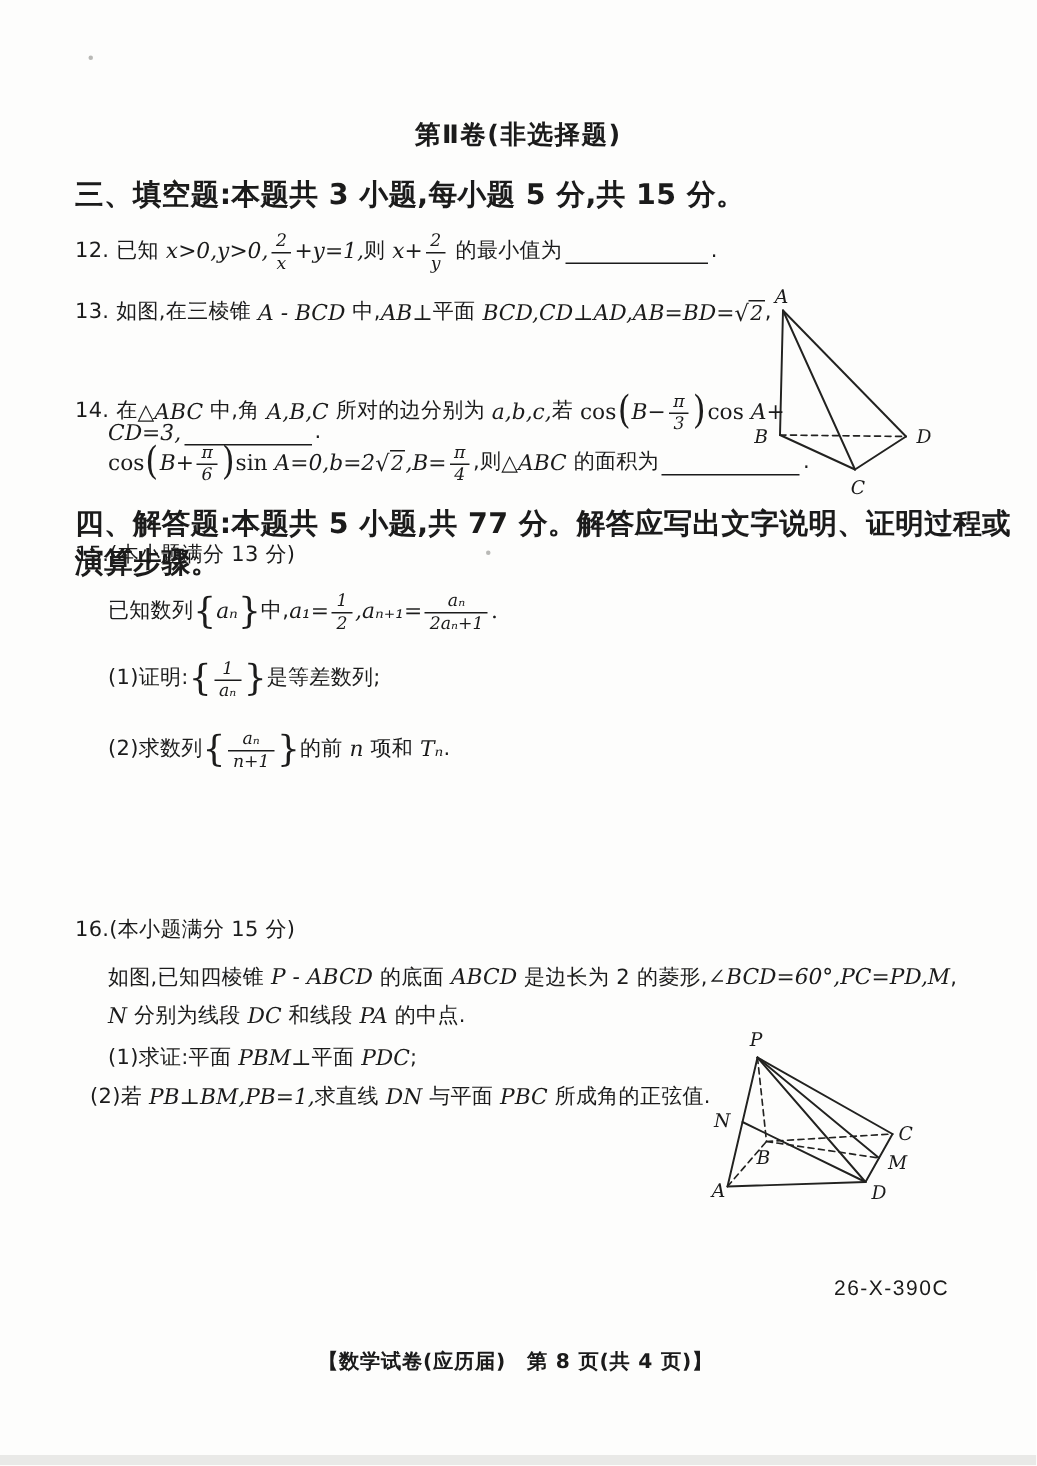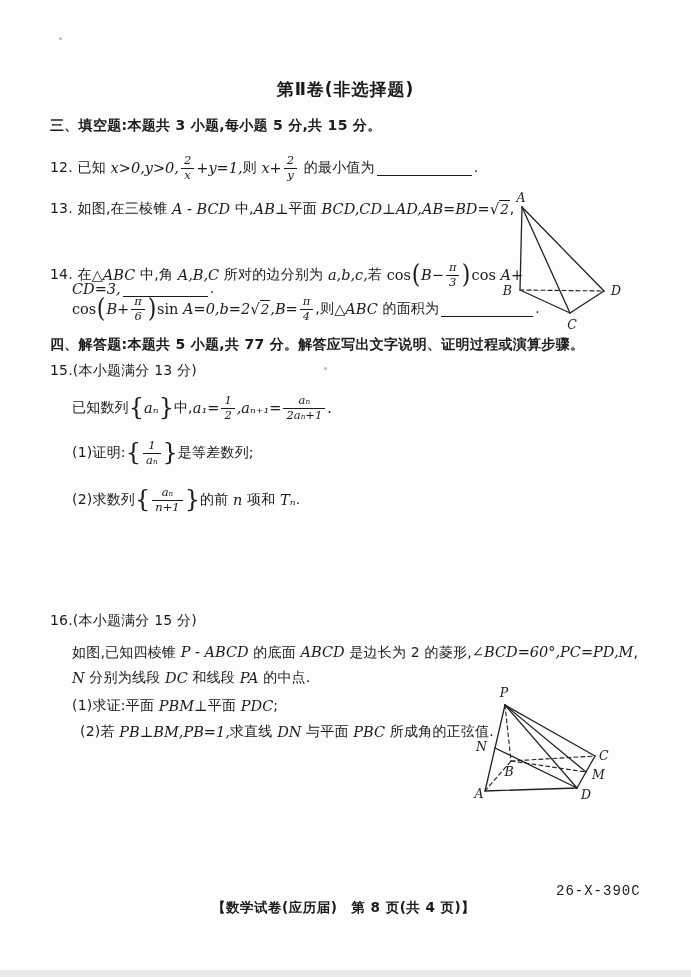--- a/index.html
+++ b/index.html
@@ -19,7 +19,7 @@
     text-align:center; font-size:17px; font-weight:bold; letter-spacing:1px;
   }
   .sec-heading {
-    position:absolute; left:50px; font-size:14px; font-weight:bold;
+    position:absolute; left:50px; font-size:19px; font-weight:bold;
     letter-spacing:0.3px;
   }
   .line {

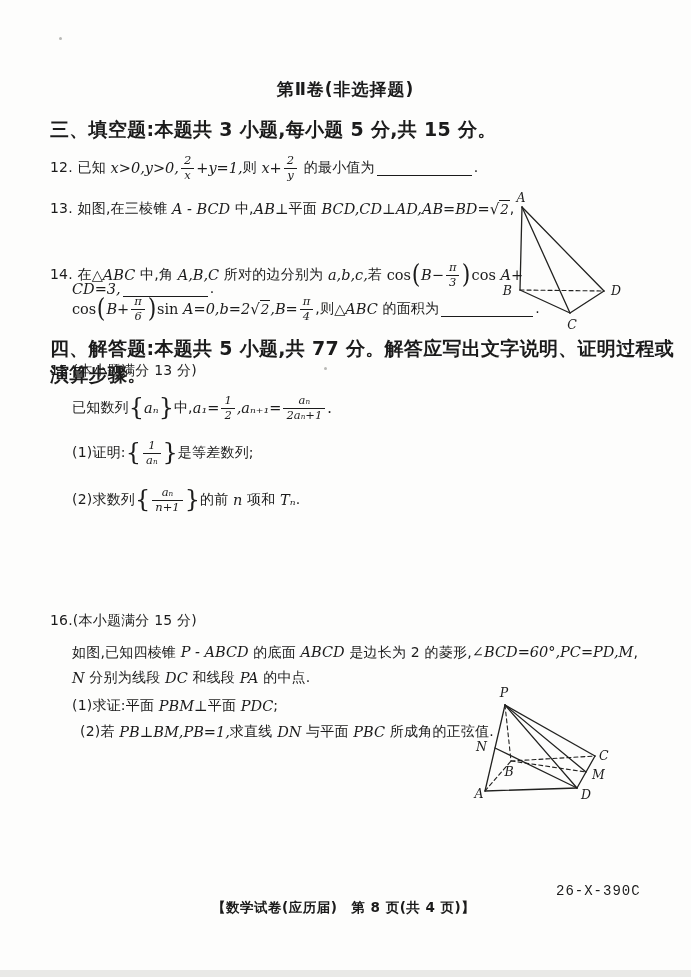--- a/index.html
+++ b/index.html
@@ -97,7 +97,7 @@
   <div class="line" style="top:639px; left:72px; height:22px;align-items:flex-end;"><span class="txt">如图,已知四棱锥 </span><span class="math">P - ABCD</span><span class="txt"> 的底面 </span><span class="math">ABCD</span><span class="txt"> 是边长为 2 的菱形,</span><span class="math">∠BCD=60°,PC=PD,M</span><span class="txt">,</span></div>
   <div class="line" style="top:667px; left:72px; height:22px;"><span class="math">N</span><span class="txt"> 分别为线段 </span><span class="math">DC</span><span class="txt"> 和线段 </span><span class="math">PA</span><span class="txt"> 的中点.</span></div>
   <div class="line" style="top:695px; left:72px; height:22px;"><span class="txt">(1)求证:平面 </span><span class="math">PBM</span><span class="rm">⊥</span><span class="txt">平面 </span><span class="math">PDC</span><span class="txt">;</span></div>
-  <div class="line" style="top:721px; left:80px; height:22px;"><span class="txt">(2)若 </span><span class="math">PB</span><span class="rm">⊥</span><span class="math">BM,PB=1,</span><span class="txt">求直线 </span><span class="math">DN</span><span class="txt"> 与平面 </span><span class="math">PBC</span><span class="txt"> 所成角的正弦值.</span></div>
+  <div class="line" style="top:721px; left:60px; height:22px;"><span class="txt">(2)若 </span><span class="math">PB</span><span class="rm">⊥</span><span class="math">BM,PB=1,</span><span class="txt">求直线 </span><span class="math">DN</span><span class="txt"> 与平面 </span><span class="math">PBC</span><span class="txt"> 所成角的正弦值.</span></div>
 
   <svg class="fig" style="left:452px; top:683px;" width="210" height="135" viewBox="0 0 210 135">
     <line x1="53" y1="22" x2="33" y2="108"></line>

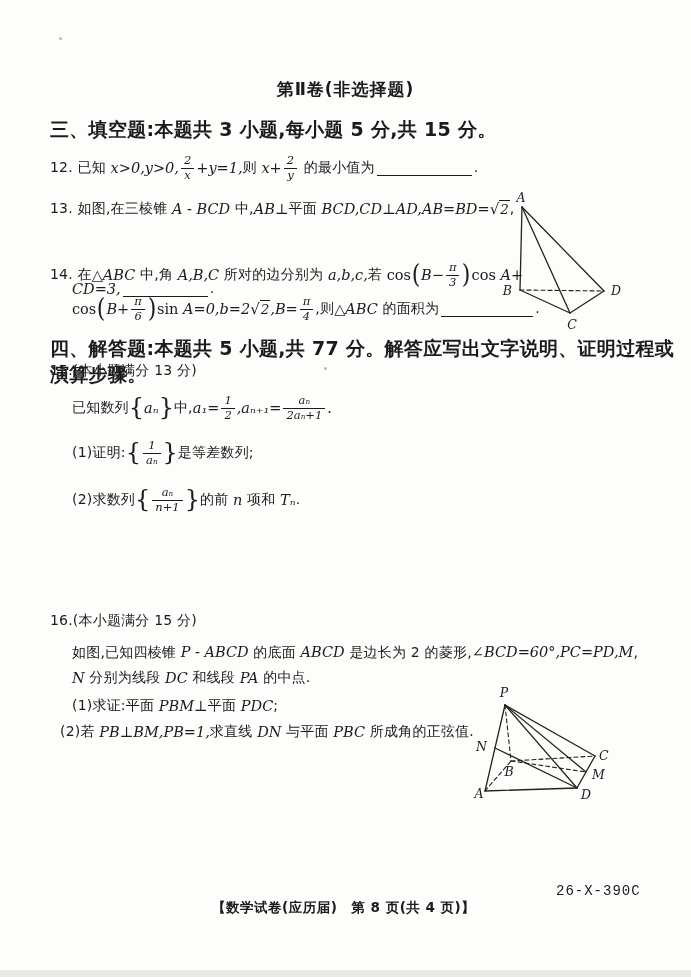--- a/index.html
+++ b/index.html
@@ -50,7 +50,7 @@
   .fig line.dash { stroke-dasharray:4 3; stroke-width:1.1; }
   .fig text { font-family:"DejaVu Serif", serif; font-style:italic; font-size:12.5px; fill:#1b1b1b; }
   .footer-center { position:absolute; top:899px; left:212px; font-size:13.5px; font-weight:bold; letter-spacing:0.5px; }
-  .footer-code { position:absolute; top:883px; left:556px; font-size:14px; font-family:Liberation Mono, monospace; letter-spacing:1px; }
+  .footer-code { position:absolute; top:850px; left:556px; font-size:14px; font-family:Liberation Sans, sans-serif; letter-spacing:1px; }
 </style>
 </head>
 <body>

